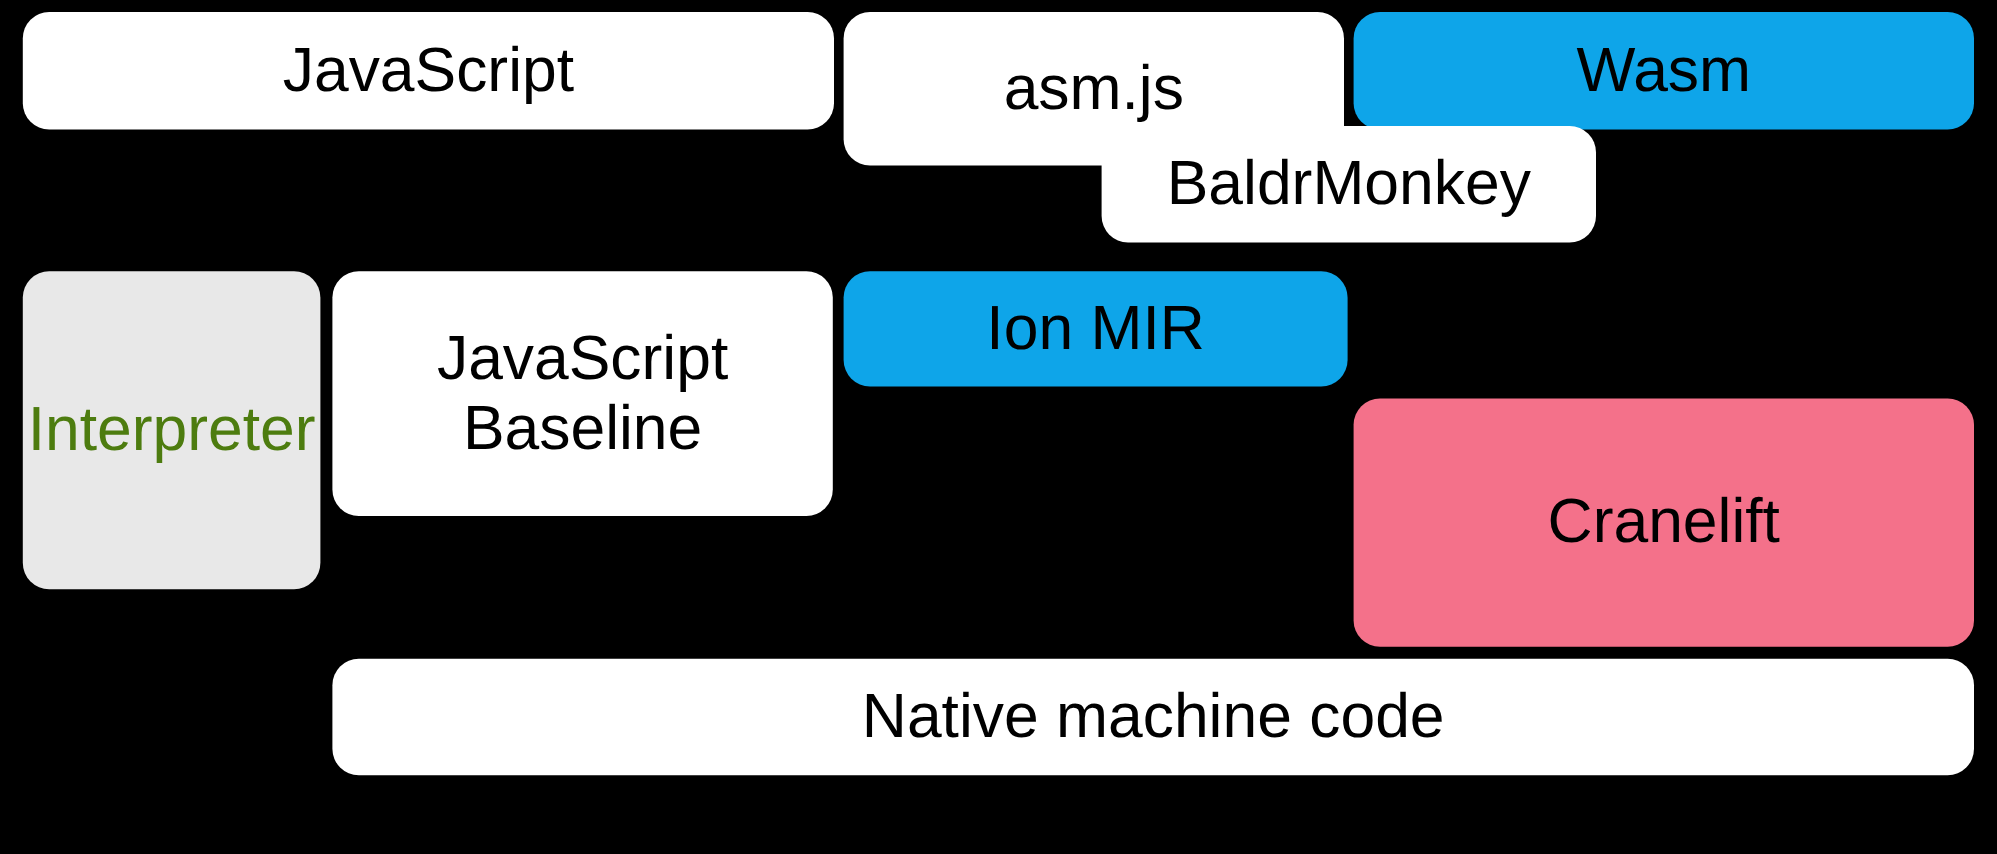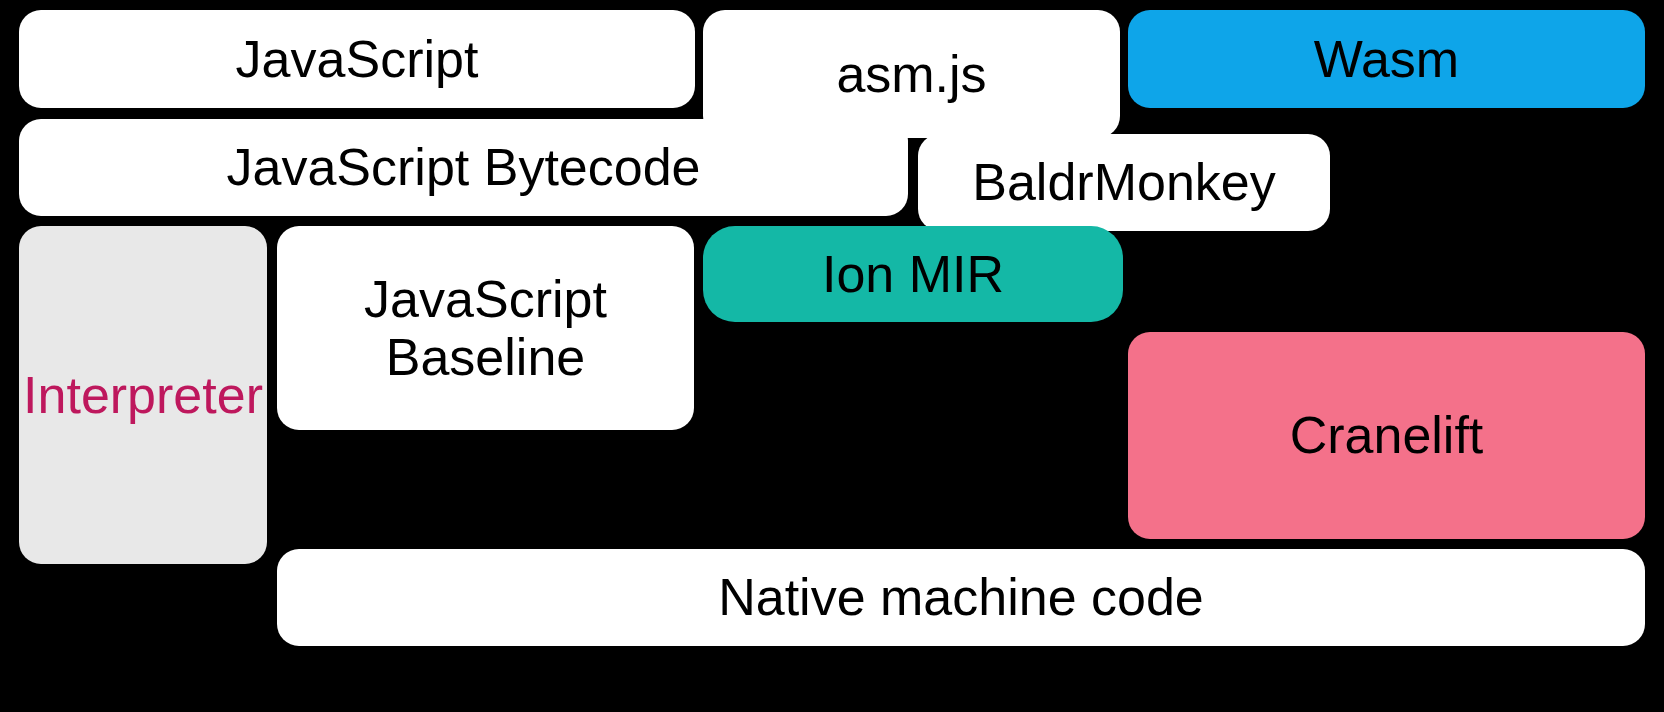--- a/index.html
+++ b/index.html
@@ -51,7 +51,6 @@
     <div class="node fill-white" style="left: 19px; top: 10px; width: 676px; height: 98px; background: rgb(255, 255, 255); color: rgb(0, 0, 0);">JavaScript</div>
     <div class="node fill-white" style="left: 703px; top: 10px; width: 417px; height: 128px; background: rgb(255, 255, 255); color: rgb(0, 0, 0);">asm.js</div>
     <div class="node fill-white" style="left: 1128px; top: 10px; width: 517px; height: 98px; background: #0ea5e9; color: rgb(0, 0, 0);">Wasm</div>
-    <div class="node fill-white" style="left: 19px; top: 119px; width: 889px; height: 97px; background: rgb(255, 255, 255); color: rgb(0, 0, 0);">JavaScript Bytecode</div>
     <div class="node fill-white" style="left: 918px; top: 134px; width: 412px; height: 97px; background: rgb(255, 255, 255); color: rgb(0, 0, 0);">BaldrMonkey</div>
     <div class="node fill-grey" style="left: 19px; top: 226px; width: 248px; height: 338px; background: rgb(232, 232, 232); color: #be185d;">Interpreter</div>
     <div class="node fill-white" style="left: 277px; top: 226px; width: 417px; height: 204px; background: rgb(255, 255, 255); color: rgb(0, 0, 0);">JavaScript

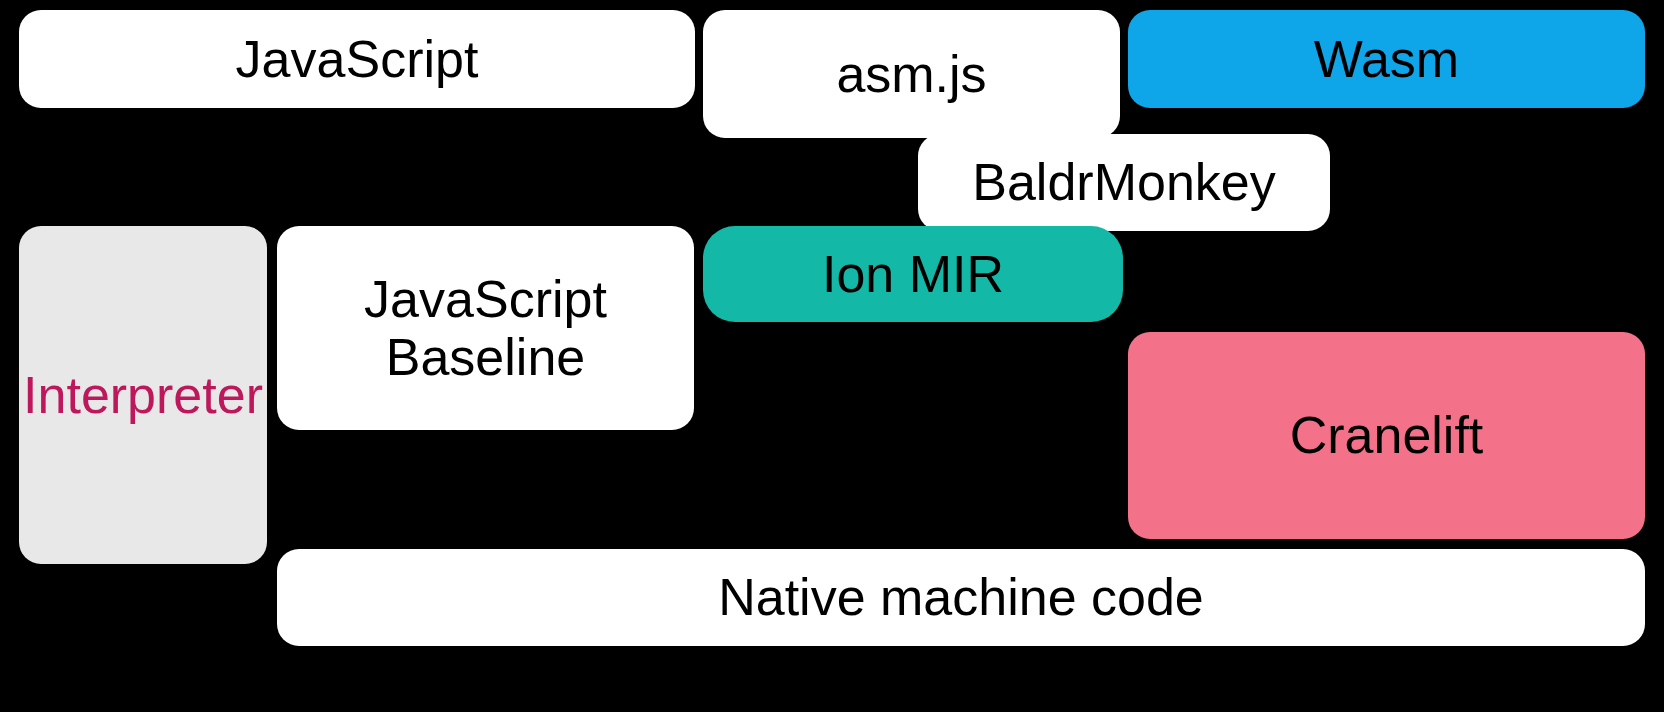--- a/index.html
+++ b/index.html
@@ -51,7 +51,7 @@
     <div class="node fill-white" style="left: 19px; top: 10px; width: 676px; height: 98px; background: rgb(255, 255, 255); color: rgb(0, 0, 0);">JavaScript</div>
     <div class="node fill-white" style="left: 703px; top: 10px; width: 417px; height: 128px; background: rgb(255, 255, 255); color: rgb(0, 0, 0);">asm.js</div>
     <div class="node fill-white" style="left: 1128px; top: 10px; width: 517px; height: 98px; background: #0ea5e9; color: rgb(0, 0, 0);">Wasm</div>
-    <div class="node fill-white" style="left: 918px; top: 134px; width: 412px; height: 97px; background: rgb(255, 255, 255); color: rgb(0, 0, 0);">BaldrMonkey</div>
+    <div class="node fill-white" style="left: 918px; top: 105px; width: 412px; height: 97px; background: rgb(255, 255, 255); color: rgb(0, 0, 0);">BaldrMonkey</div>
     <div class="node fill-grey" style="left: 19px; top: 226px; width: 248px; height: 338px; background: rgb(232, 232, 232); color: #be185d;">Interpreter</div>
     <div class="node fill-white" style="left: 277px; top: 226px; width: 417px; height: 204px; background: rgb(255, 255, 255); color: rgb(0, 0, 0);">JavaScript
 Baseline</div>

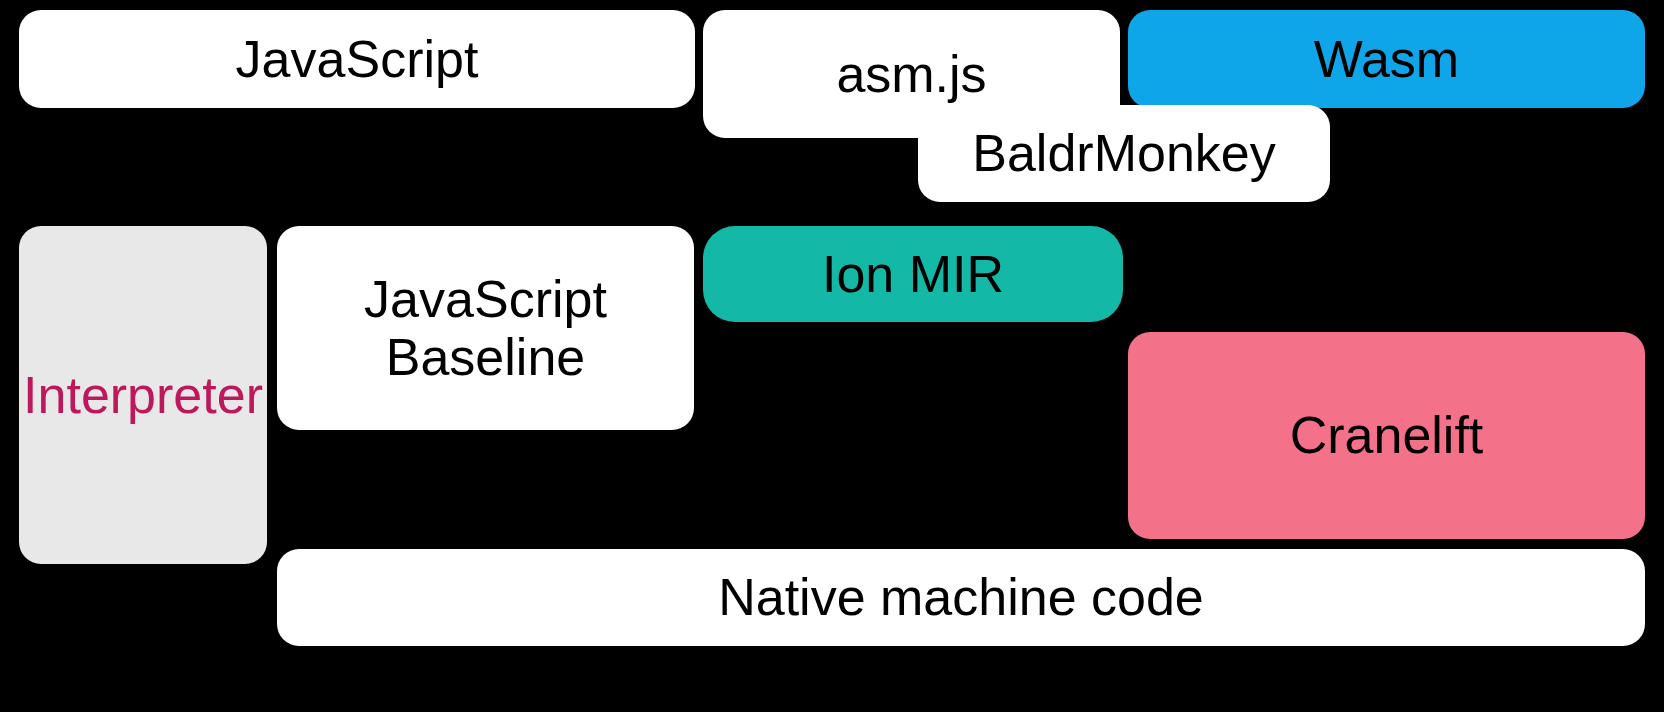--- a/index.html
+++ b/index.html
@@ -55,7 +55,7 @@
     <div class="node fill-grey" style="left: 19px; top: 226px; width: 248px; height: 338px; background: rgb(232, 232, 232); color: #be185d;">Interpreter</div>
     <div class="node fill-white" style="left: 277px; top: 226px; width: 417px; height: 204px; background: rgb(255, 255, 255); color: rgb(0, 0, 0);">JavaScript
 Baseline</div>
-    <div class="node fill-green" style="left: 703px; top: 226px; width: 420px; height: 96px; background: #14b8a6; color: rgb(0, 0, 0); border-radius: 32px;">Ion MIR</div>
+    <div class="node fill-green" style="left: 703px; top: 226px; width: 420px; height: 96px; background: #0ea5e9; color: rgb(0, 0, 0);">Ion MIR</div>
     <div class="node fill-pink" style="left: 1128px; top: 332px; width: 517px; height: 207px; background: rgb(244, 113, 138); color: rgb(0, 0, 0);">Cranelift</div>
     <div class="node fill-white" style="left: 277px; top: 549px; width: 1368px; height: 97px; background: rgb(255, 255, 255); color: rgb(0, 0, 0);">Native machine code</div>
   </div>

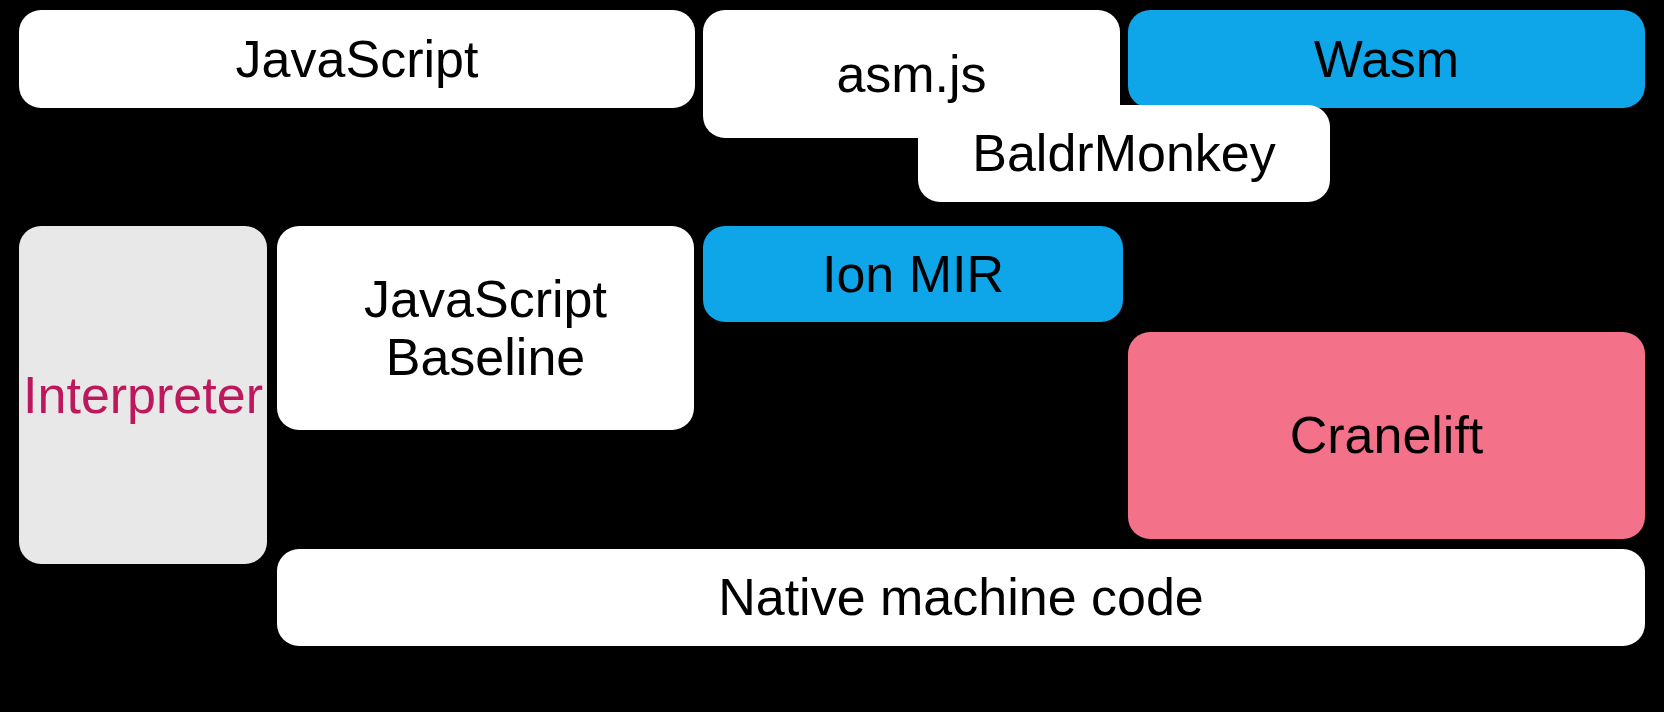--- a/index.html
+++ b/index.html
@@ -52,7 +52,7 @@
     <div class="node fill-white" style="left: 703px; top: 10px; width: 417px; height: 128px; background: rgb(255, 255, 255); color: rgb(0, 0, 0);">asm.js</div>
     <div class="node fill-white" style="left: 1128px; top: 10px; width: 517px; height: 98px; background: #0ea5e9; color: rgb(0, 0, 0);">Wasm</div>
     <div class="node fill-white" style="left: 918px; top: 105px; width: 412px; height: 97px; background: rgb(255, 255, 255); color: rgb(0, 0, 0);">BaldrMonkey</div>
-    <div class="node fill-grey" style="left: 19px; top: 226px; width: 248px; height: 338px; background: rgb(232, 232, 232); color: #be185d;">Interpreter</div>
+    <div class="node fill-grey" style="left: 19px; top: 226px; width: 248px; height: 265px; background: rgb(232, 232, 232); color: #4d7c0f;">Interpreter</div>
     <div class="node fill-white" style="left: 277px; top: 226px; width: 417px; height: 204px; background: rgb(255, 255, 255); color: rgb(0, 0, 0);">JavaScript
 Baseline</div>
     <div class="node fill-green" style="left: 703px; top: 226px; width: 420px; height: 96px; background: #0ea5e9; color: rgb(0, 0, 0);">Ion MIR</div>

